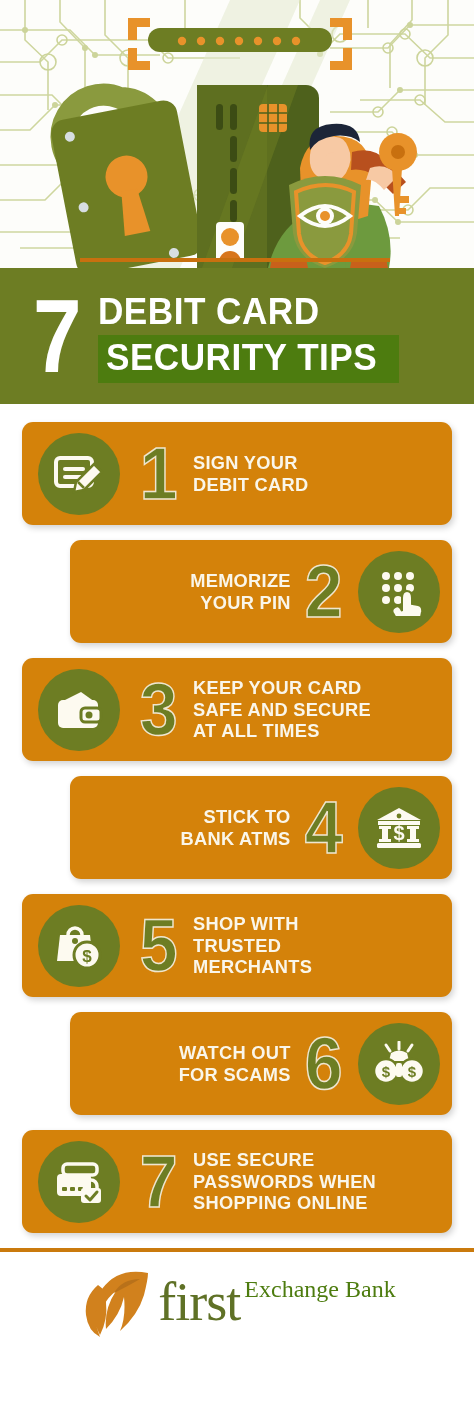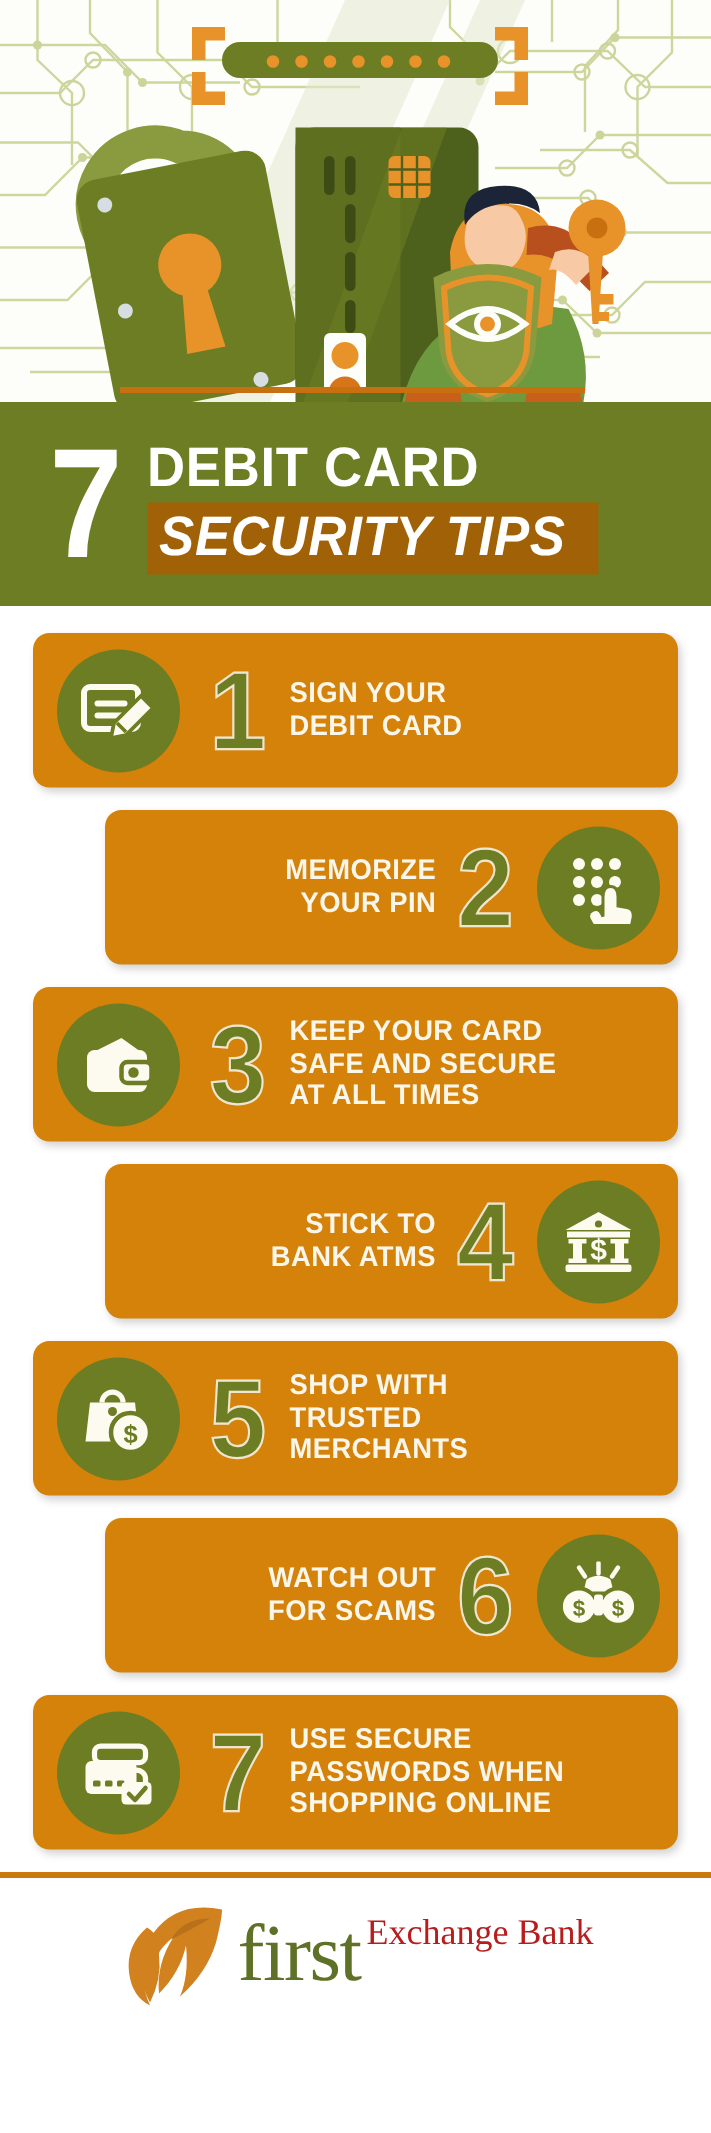--- a/index.html
+++ b/index.html
@@ -41,9 +41,8 @@
     white-space:nowrap;
   }
   .title-line2-wrap {
-    background:#a16207; display:inline-block; padding:2px 8px 4px 8px;
+    background:#4d7c0f; display:inline-block; padding:2px 8px 4px 8px;
     align-self:flex-start;
-    font-style:italic;
   }
   .title-line2 {
     color:#ffffff; font-size:37px; line-height:42px; font-weight:bold;

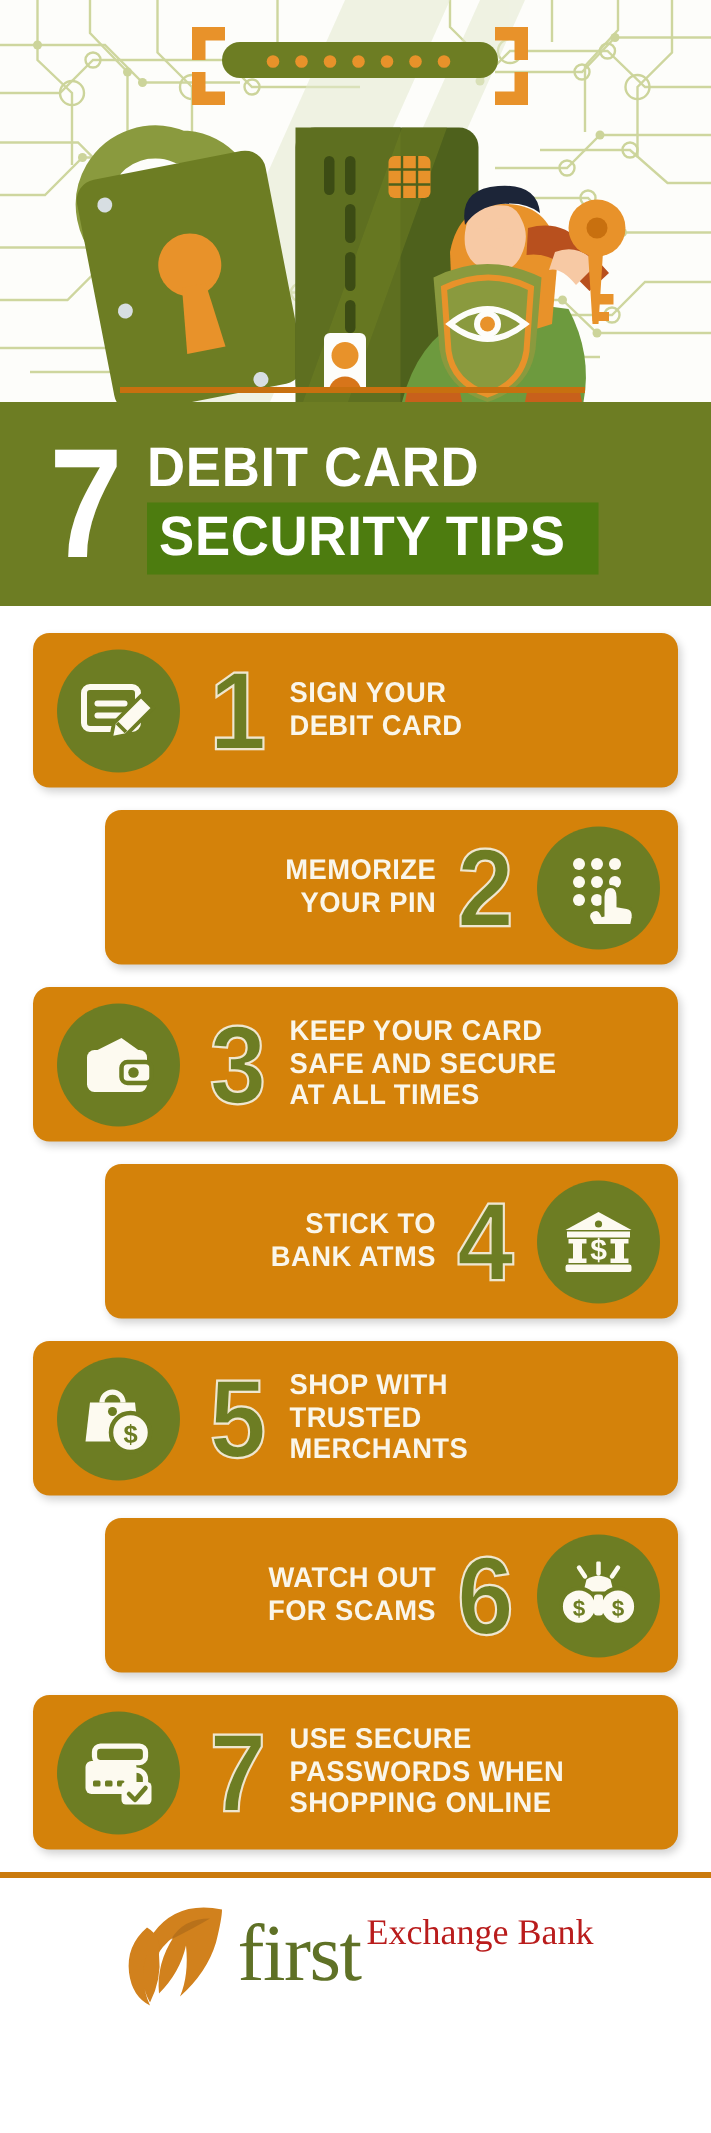--- a/index.html
+++ b/index.html
@@ -100,7 +100,7 @@
     line-height:48px; letter-spacing:-1px;
   }
   .logo-sub {
-    font-family:"Liberation Serif", serif; font-size:24px; color:#b91c1c;
+    font-family:"Liberation Serif", serif; font-size:24px; color:#4d7c0f;
     line-height:26px; letter-spacing:0px; margin-top:-2px; padding-left:4px;
   }
 </style>

